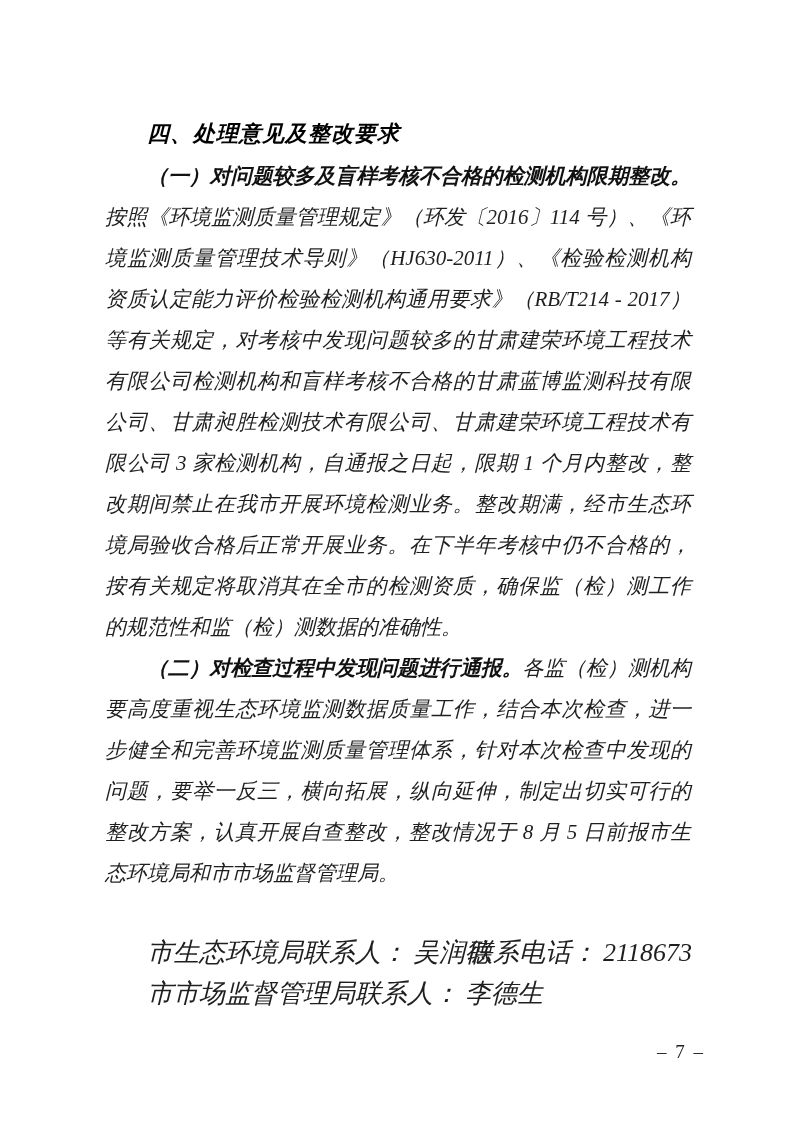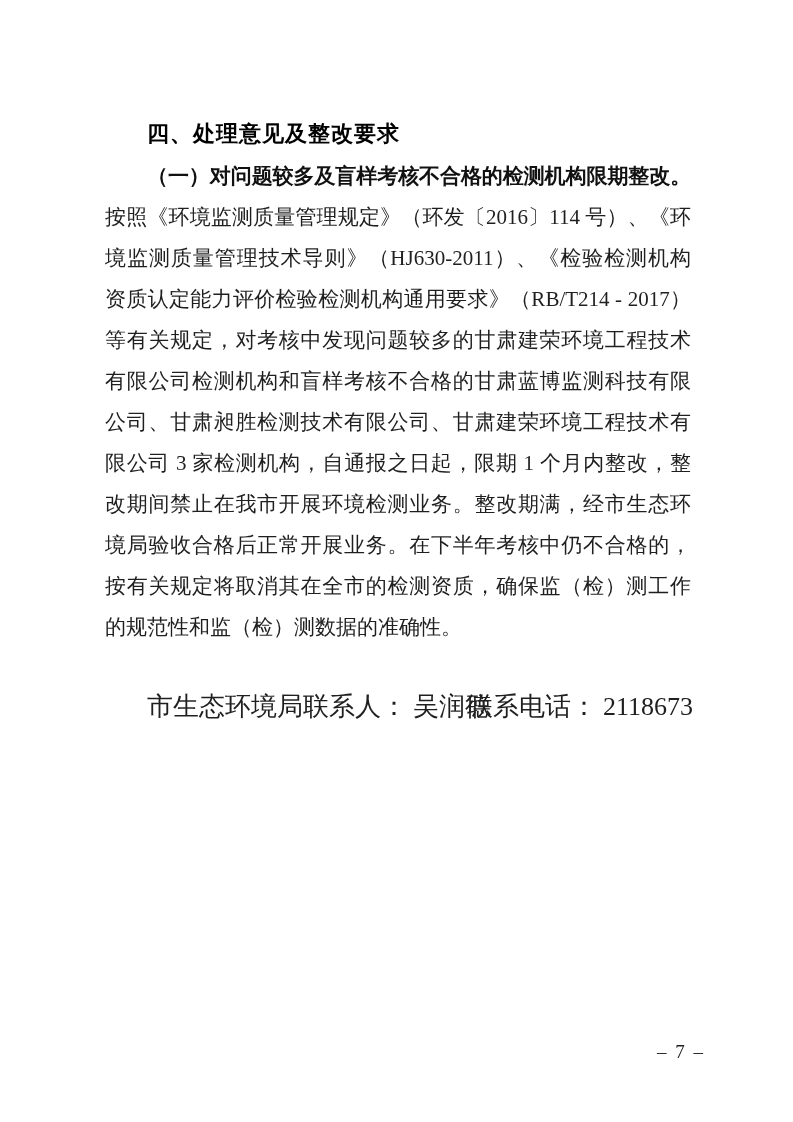--- a/index.html
+++ b/index.html
@@ -21,6 +21,7 @@
     left: 105px;
     top: 112px;
     width: 586px;
+    font-style: italic;
   }
   .heading {
     margin: 0;

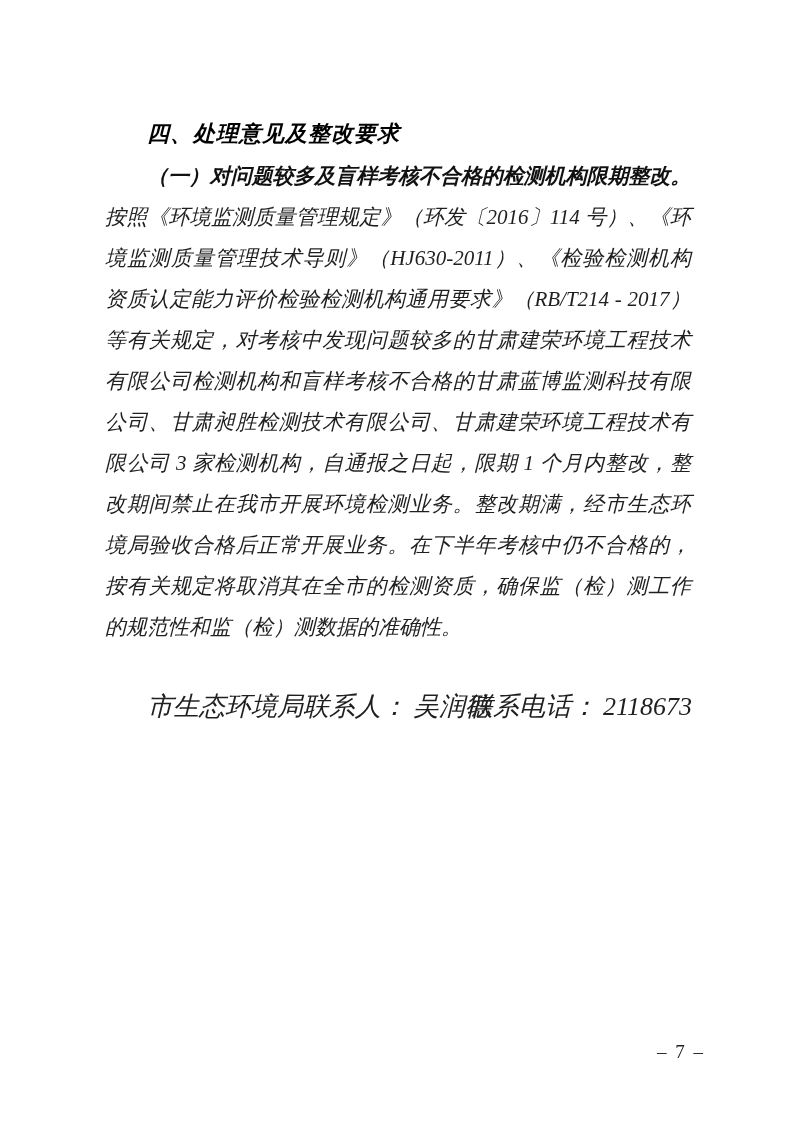--- a/index.html
+++ b/index.html
@@ -91,6 +91,7 @@
 
     <p class="para"><b>（一）对问题较多及盲样考核不合格的检测机构限期整改。</b><span>按照《环境监测质量管理规定》（环发〔2016〕114 号）、《环境监测质量管理技术导则》（HJ630-2011）、《检验检测机构资质认定能力评价检验检测机构通用要求》（RB/T214 - 2017）等有关规定，对考核中发现问题较多的甘肃建荣环境工程技术有限公司检测机构和盲样考核不合格的甘肃蓝博监测科技有限公司、甘肃昶胜检测技术有限公司、甘肃建荣环境工程技术有限公司 3 家检测机构，自通报之日起，限期 1 个月内整改，整改期间禁止在我市开展环境检测业务。整改期满，经市生态环境局验收合格后正常开展业务。在下半年考核中仍不合格的，按有关规定将取消其在全市的检测资质，确保监（检）测工作的规范性和监（检）测数据的准确性。</span></p>
 
+    <p class="para"><b>（二）对检查过程中发现问题进行通报。</b><span>各监（检）测机构要高度重视生态环境监测数据质量工作，结合本次检查，进一步健全和完善环境监测质量管理体系，针对本次检查中发现的问题，要举一反三，横向拓展，纵向延伸，制定出切实可行的整改方案，认真开展自查整改，整改情况于 8 月 5 日前报市生态环境局和市市场监督管理局。</span></p>
 
     <div class="contacts">
 

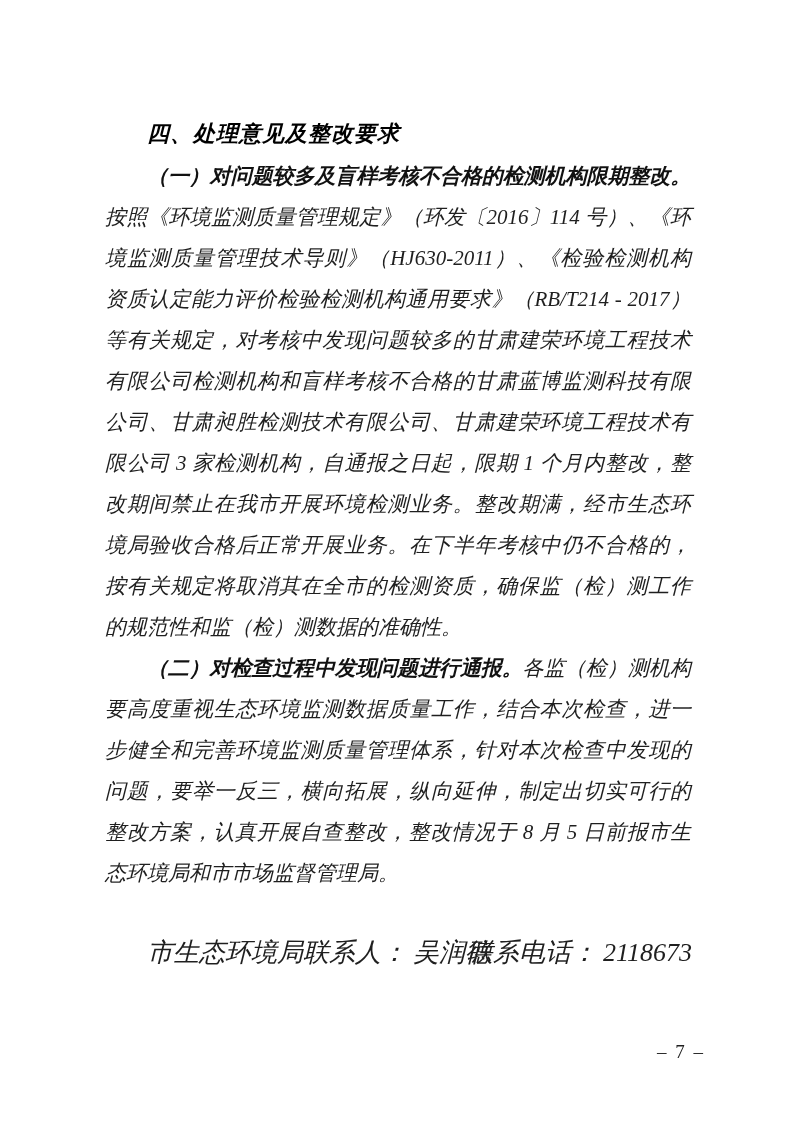--- a/index.html
+++ b/index.html
@@ -101,6 +101,7 @@
       </div>
 
       <div class="contact-row">
+        <span class="contact-left"><span>市市场监督管理局联系人：</span><span class="contact-name">李德生</span></span>
       </div>
 
     </div>

